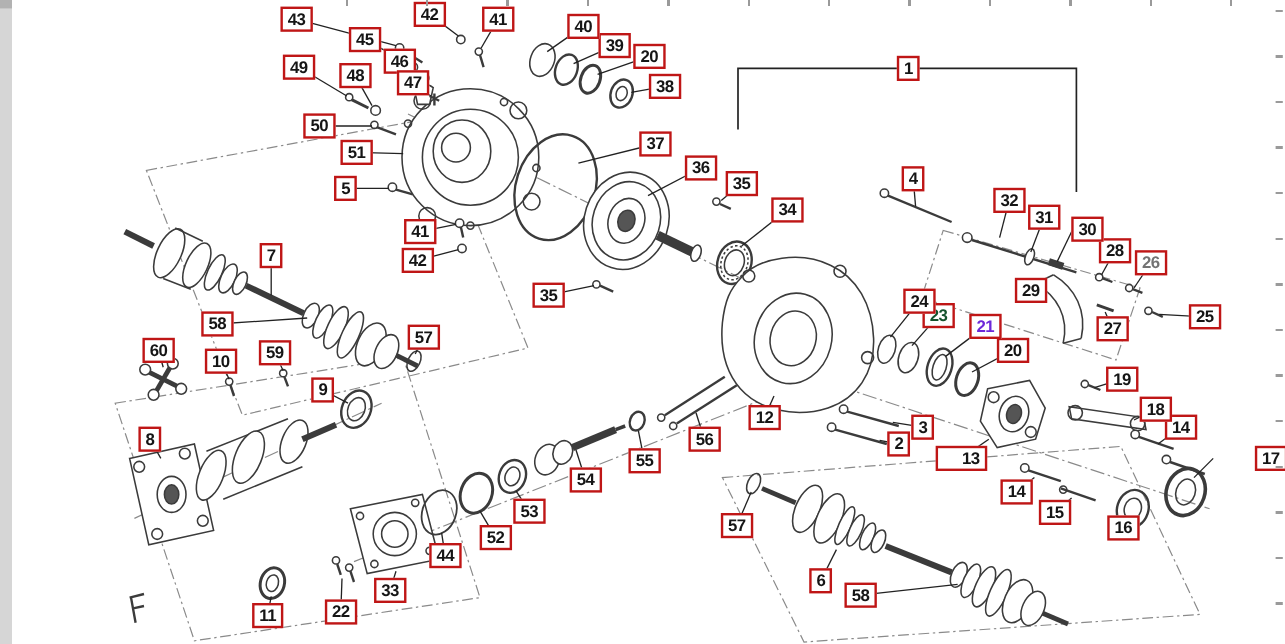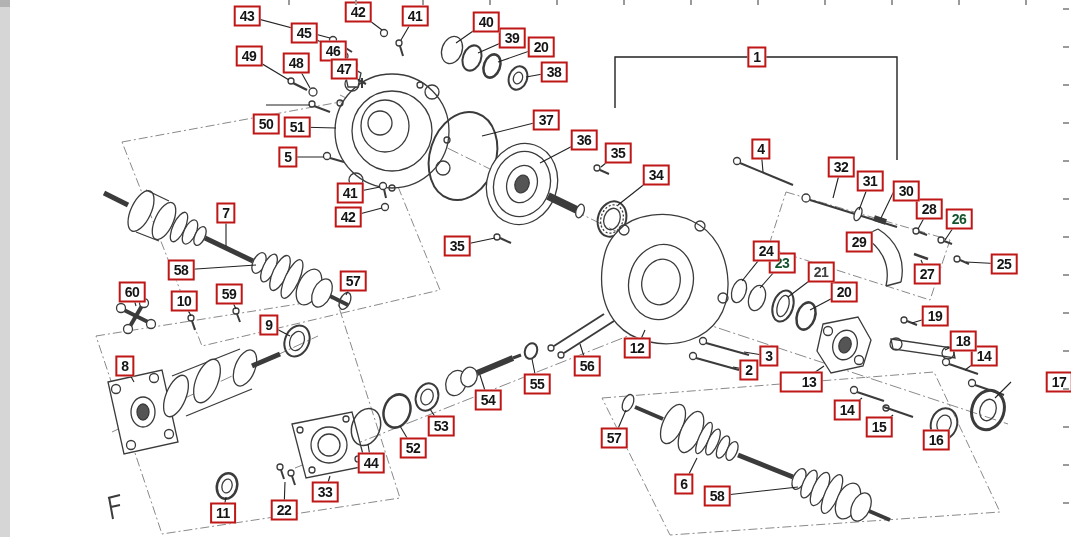--- a/index.html
+++ b/index.html
@@ -434,7 +434,7 @@
       <div class="callout" style="left: 344px; top: 69px; border-color: rgb(191, 22, 22); color: rgb(21, 21, 21);">47</div>
       <div class="callout" style="left: 296px; top: 63px; border-color: rgb(191, 22, 22); color: rgb(21, 21, 21);">48</div>
       <div class="callout" style="left: 249px; top: 56px; border-color: rgb(191, 22, 22); color: rgb(21, 21, 21);">49</div>
-      <div class="callout" style="left: 266px; top: 105px; border-color: rgb(191, 22, 22); color: rgb(21, 21, 21); margin-top: 19px;">50</div>
+      <div class="callout" style="left: 266px; top: 105px; border-color: rgb(191, 22, 22); color: rgb(21, 21, 21);">50</div>
       <div class="callout" style="left: 297px; top: 127px; border-color: rgb(191, 22, 22); color: rgb(21, 21, 21);">51</div>
       <div class="callout" style="left: 413px; top: 448px; border-color: rgb(191, 22, 22); color: rgb(21, 21, 21);">52</div>
       <div class="callout" style="left: 441px; top: 426px; border-color: rgb(191, 22, 22); color: rgb(21, 21, 21);">53</div>

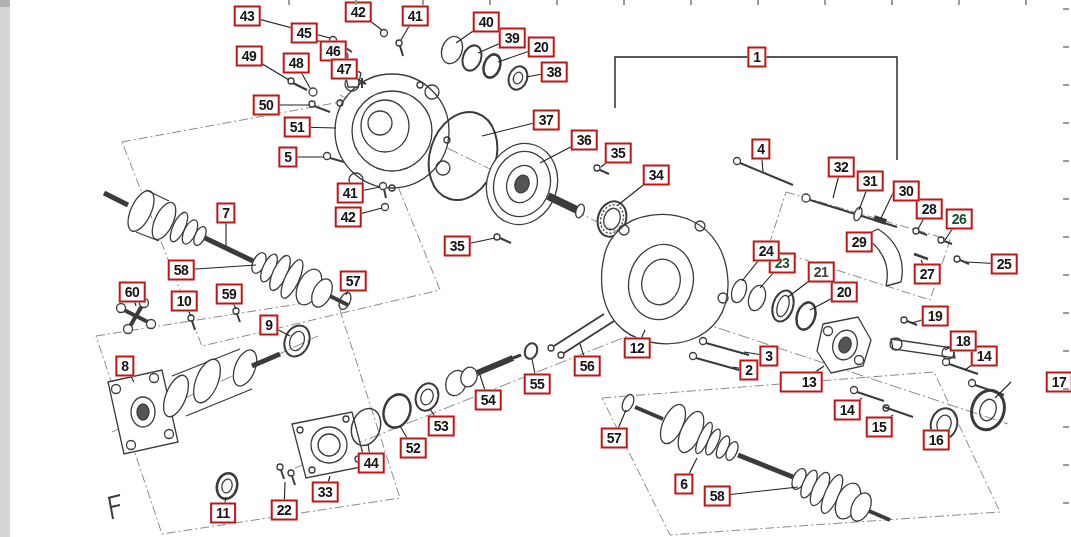--- a/index.html
+++ b/index.html
@@ -407,7 +407,7 @@
       <div class="callout" style="left: 782px; top: 263px; border-color: rgb(191, 22, 22); color: #14532d;">23</div>
       <div class="callout" style="left: 766px; top: 251px; border-color: rgb(191, 22, 22); color: rgb(21, 21, 21);">24</div>
       <div class="callout" style="left: 1004px; top: 264px; border-color: rgb(191, 22, 22); color: rgb(21, 21, 21);">25</div>
-      <div class="callout" style="left: 959px; top: 219px; border-color: rgb(191, 22, 22); color: #14532d;">26</div>
+      <div class="callout" style="left: 959px; top: 219px; border-color: rgb(191, 22, 22); color: #737373;">26</div>
       <div class="callout" style="left: 927px; top: 274px; border-color: rgb(191, 22, 22); color: rgb(21, 21, 21);">27</div>
       <div class="callout" style="left: 929px; top: 209px; border-color: rgb(191, 22, 22); color: rgb(21, 21, 21);">28</div>
       <div class="callout" style="left: 859px; top: 242px; border-color: rgb(191, 22, 22); color: rgb(21, 21, 21);">29</div>

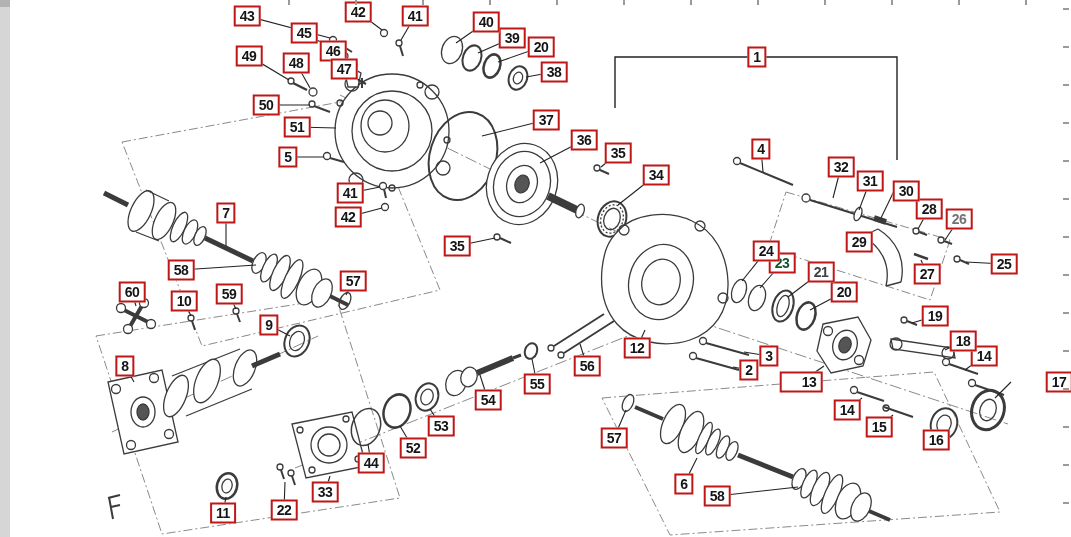--- a/index.html
+++ b/index.html
@@ -402,7 +402,7 @@
       <div class="callout" style="left: 935px; top: 316px; border-color: rgb(191, 22, 22); color: rgb(21, 21, 21);">19</div>
       <div class="callout" style="left: 541px; top: 47px; border-color: rgb(191, 22, 22); color: rgb(21, 21, 21);">20</div>
       <div class="callout" style="left: 844px; top: 292px; border-color: rgb(191, 22, 22); color: rgb(21, 21, 21);">20</div>
-      <div class="callout" style="left: 821px; top: 272px; border-color: rgb(191, 22, 22); color: #404040;">21</div>
+      <div class="callout" style="left: 821px; top: 272px; border-color: rgb(191, 22, 22); color: #6d28d9;">21</div>
       <div class="callout" style="left: 284px; top: 510px; border-color: rgb(191, 22, 22); color: rgb(21, 21, 21);">22</div>
       <div class="callout" style="left: 782px; top: 263px; border-color: rgb(191, 22, 22); color: #14532d;">23</div>
       <div class="callout" style="left: 766px; top: 251px; border-color: rgb(191, 22, 22); color: rgb(21, 21, 21);">24</div>

